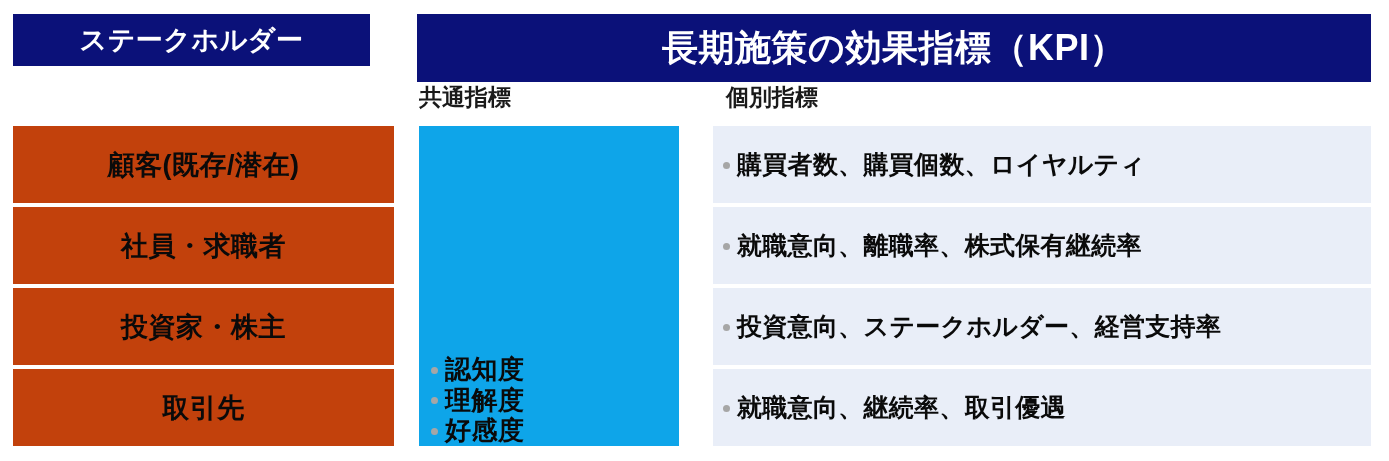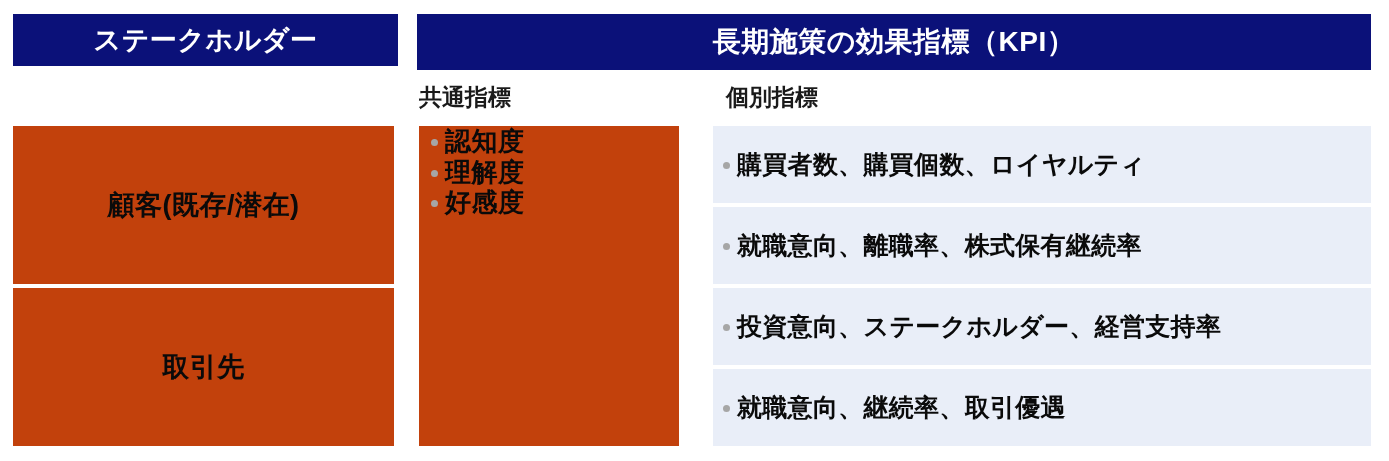--- a/index.html
+++ b/index.html
@@ -31,7 +31,7 @@
   .hdr-left {
     left: 13px;
     top: 14px;
-    width: 385px;
+    width: 357px;
     height: 52px;
     font-size: 27px;
   }

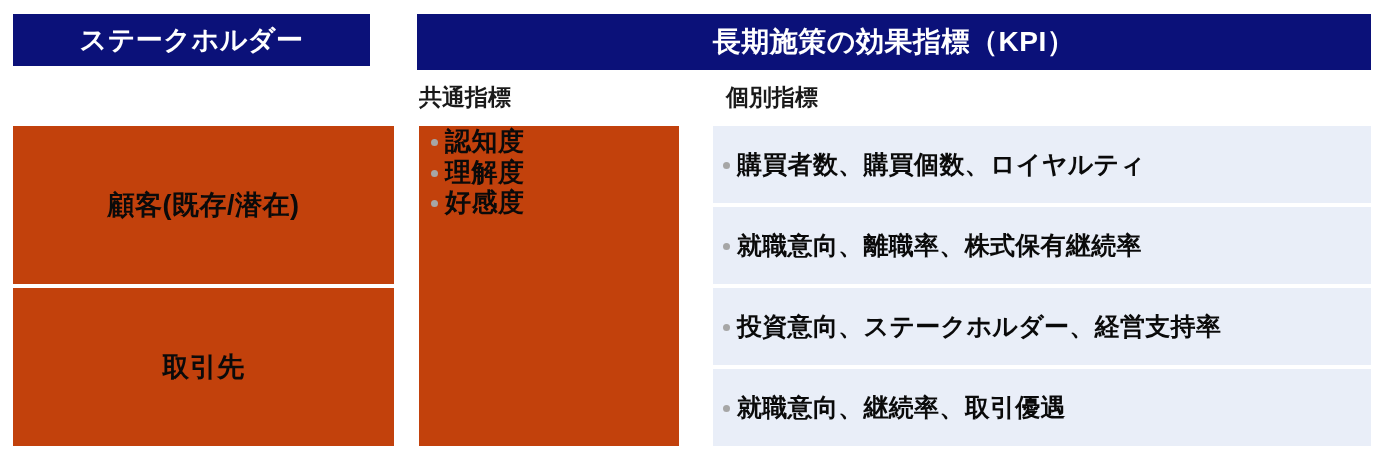--- a/index.html
+++ b/index.html
@@ -39,8 +39,8 @@
     left: 417px;
     top: 14px;
     width: 954px;
-    height: 56px;
-    font-size: 28px;
+    height: 68px;
+    font-size: 36px;
   }
 
   

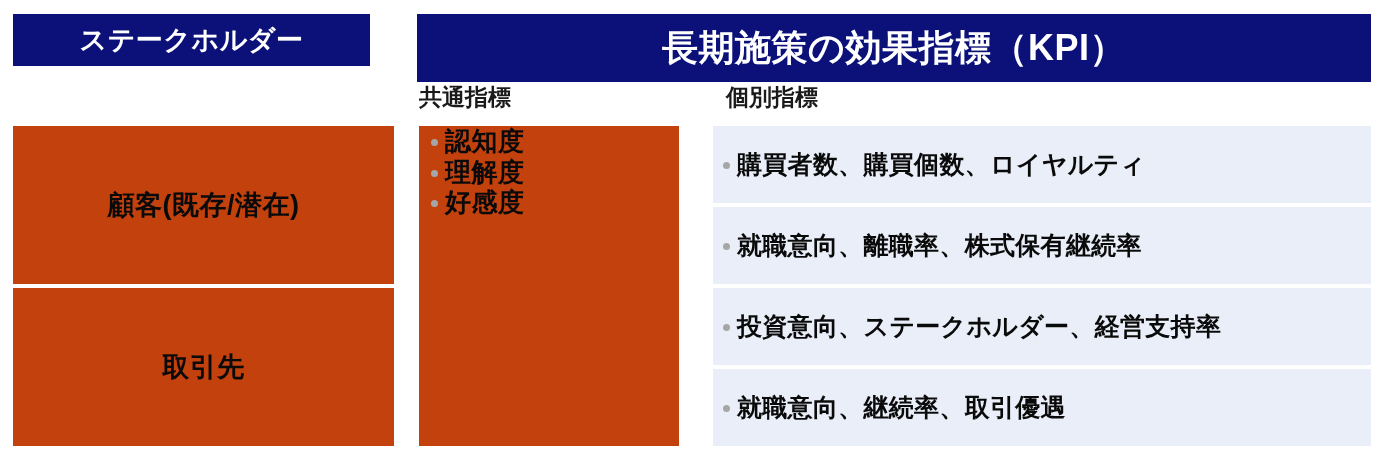--- a/index.html
+++ b/index.html
@@ -158,6 +158,9 @@
   <div class="stake-col">
     <div class="stake-box">
       <span>顧客(既存/潜在)</span>
+    </div>
+    <div class="stake-box">
+      <span>社員・求職者</span>
     </div>
     <div class="stake-box">
       <span>取引先</span>

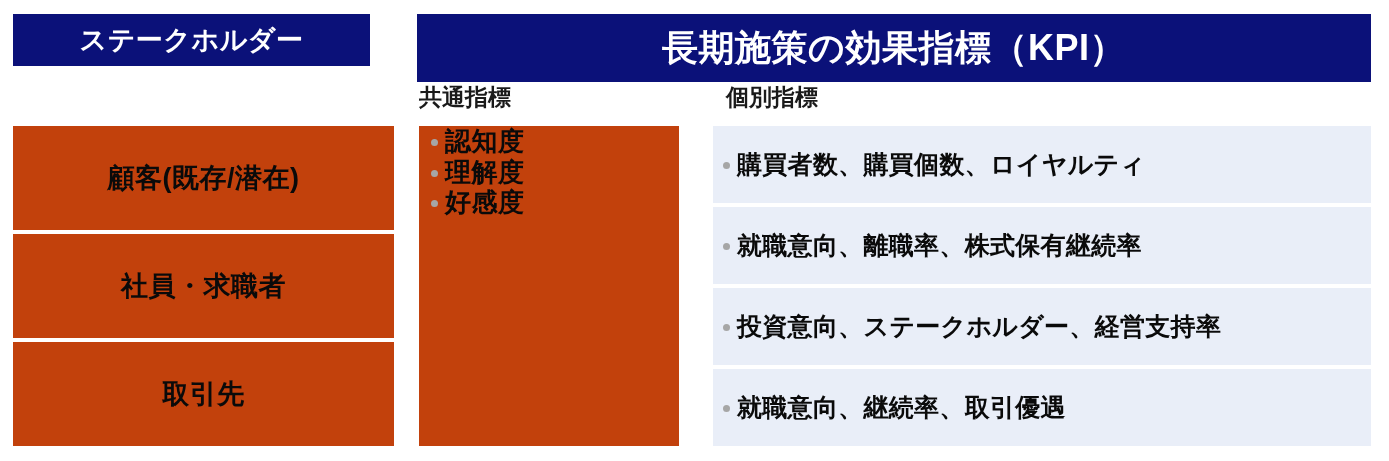--- a/index.html
+++ b/index.html
@@ -161,6 +161,9 @@
     </div>
     <div class="stake-box">
       <span>社員・求職者</span>
+    </div>
+    <div class="stake-box">
+      <span>投資家・株主</span>
     </div>
     <div class="stake-box">
       <span>取引先</span>

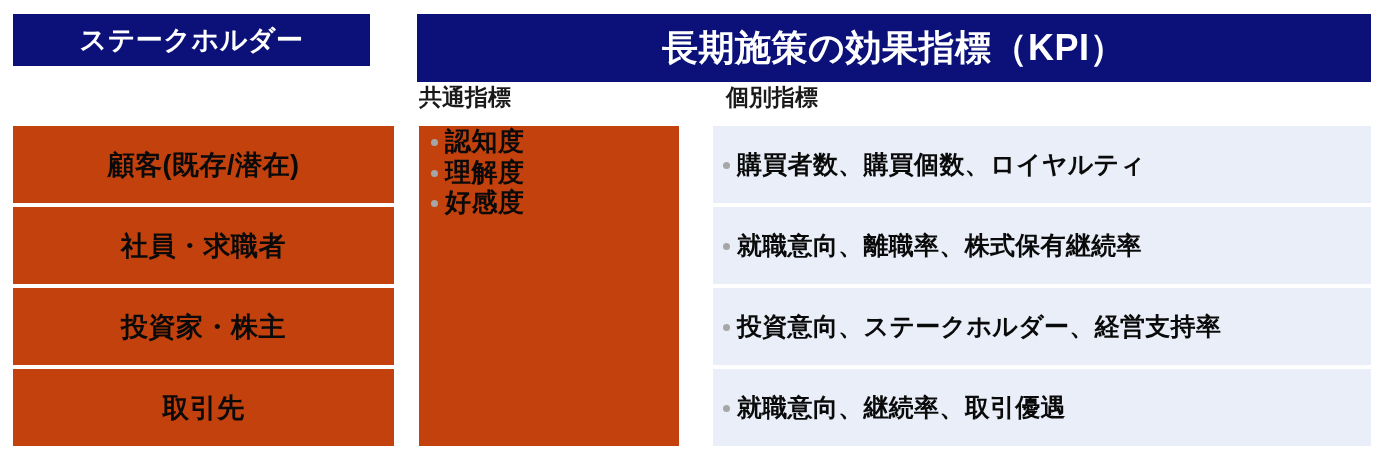--- a/index.html
+++ b/index.html
@@ -85,10 +85,10 @@
     top: 126px;
     width: 260px;
     height: 320px;
-    background: #c2410c;
+    background: #0ea5e9;
     display: flex;
     flex-direction: column;
-    justify-content: flex-start;
+    justify-content: flex-end;
     padding-left: 12px;
   }
   .common-list { display: flex; flex-direction: column; }

